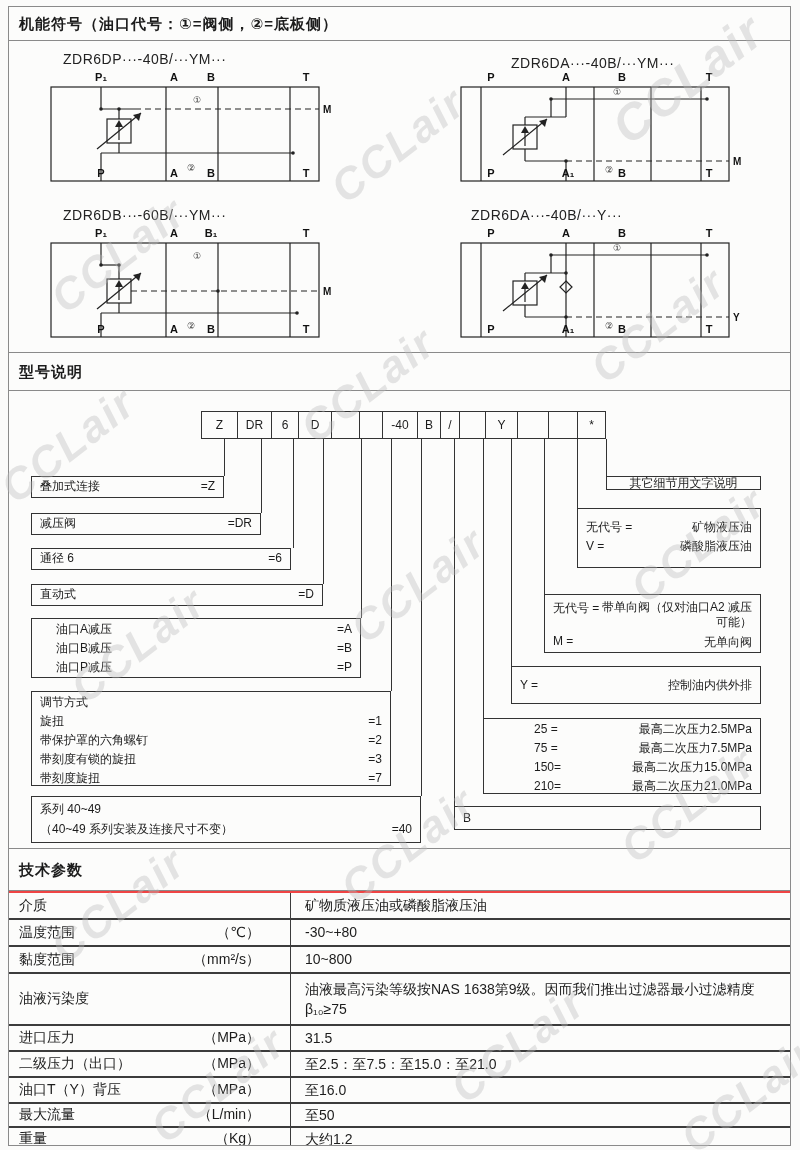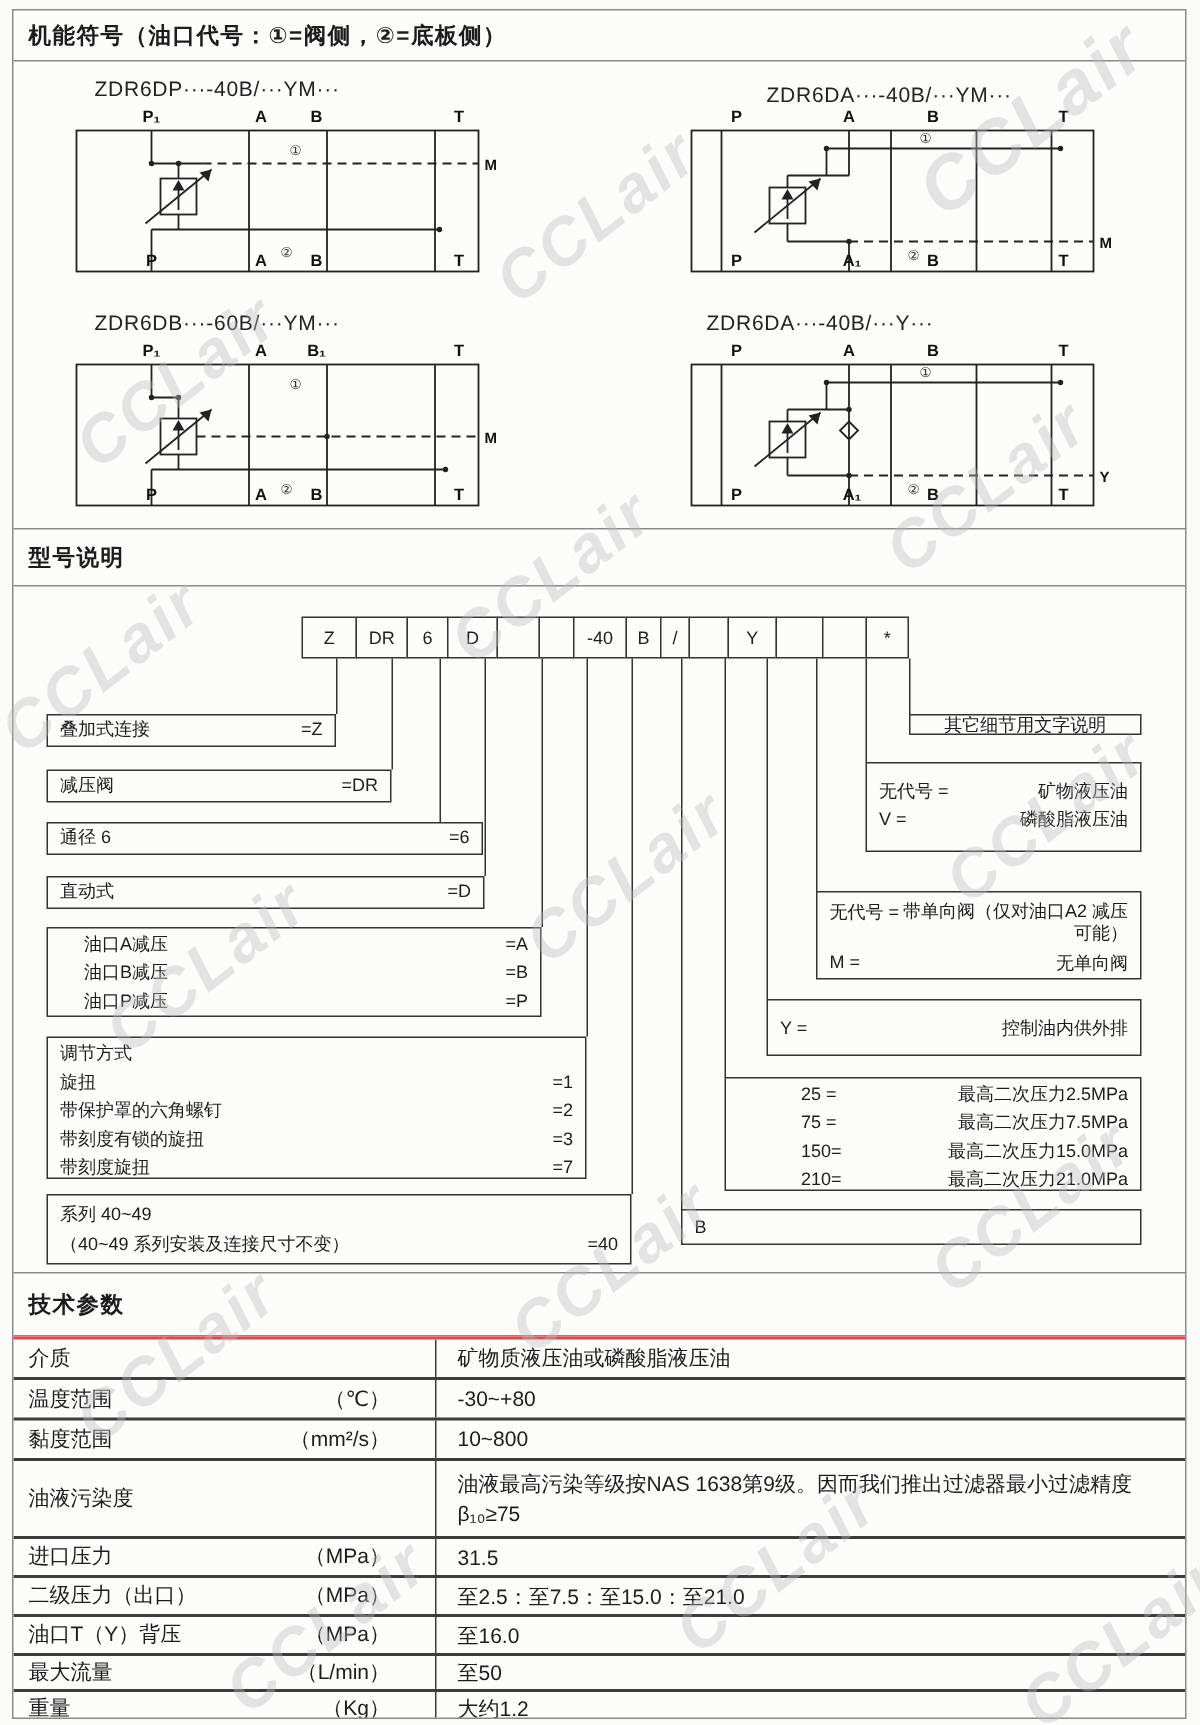--- a/index.html
+++ b/index.html
@@ -248,7 +248,7 @@
           <span>=DR</span>
         </div>
     </div>
-    <div class="cbox" style="left:22px; top:157px; width:291px; height:22px;">
+    <div class="cbox" style="left:22px; top:157px; width:260px; height:22px;">
       <div class="r">
           <span>通径 6</span>
           <span>=6</span>

